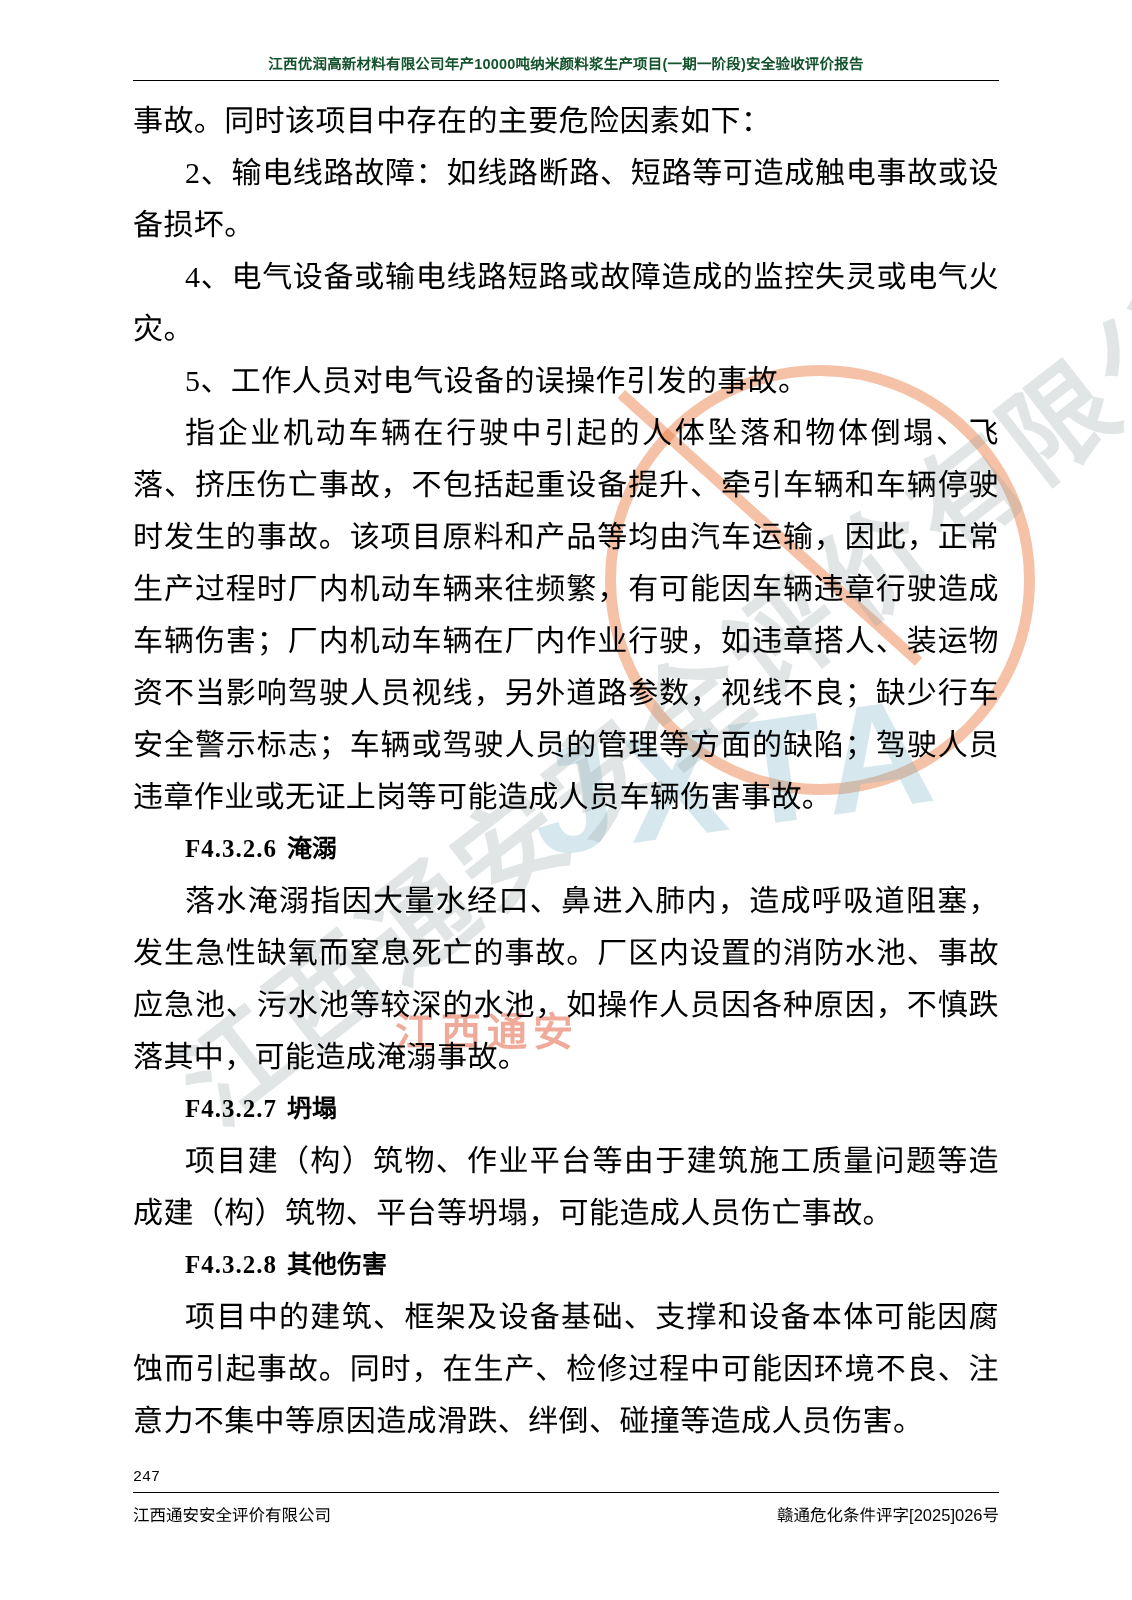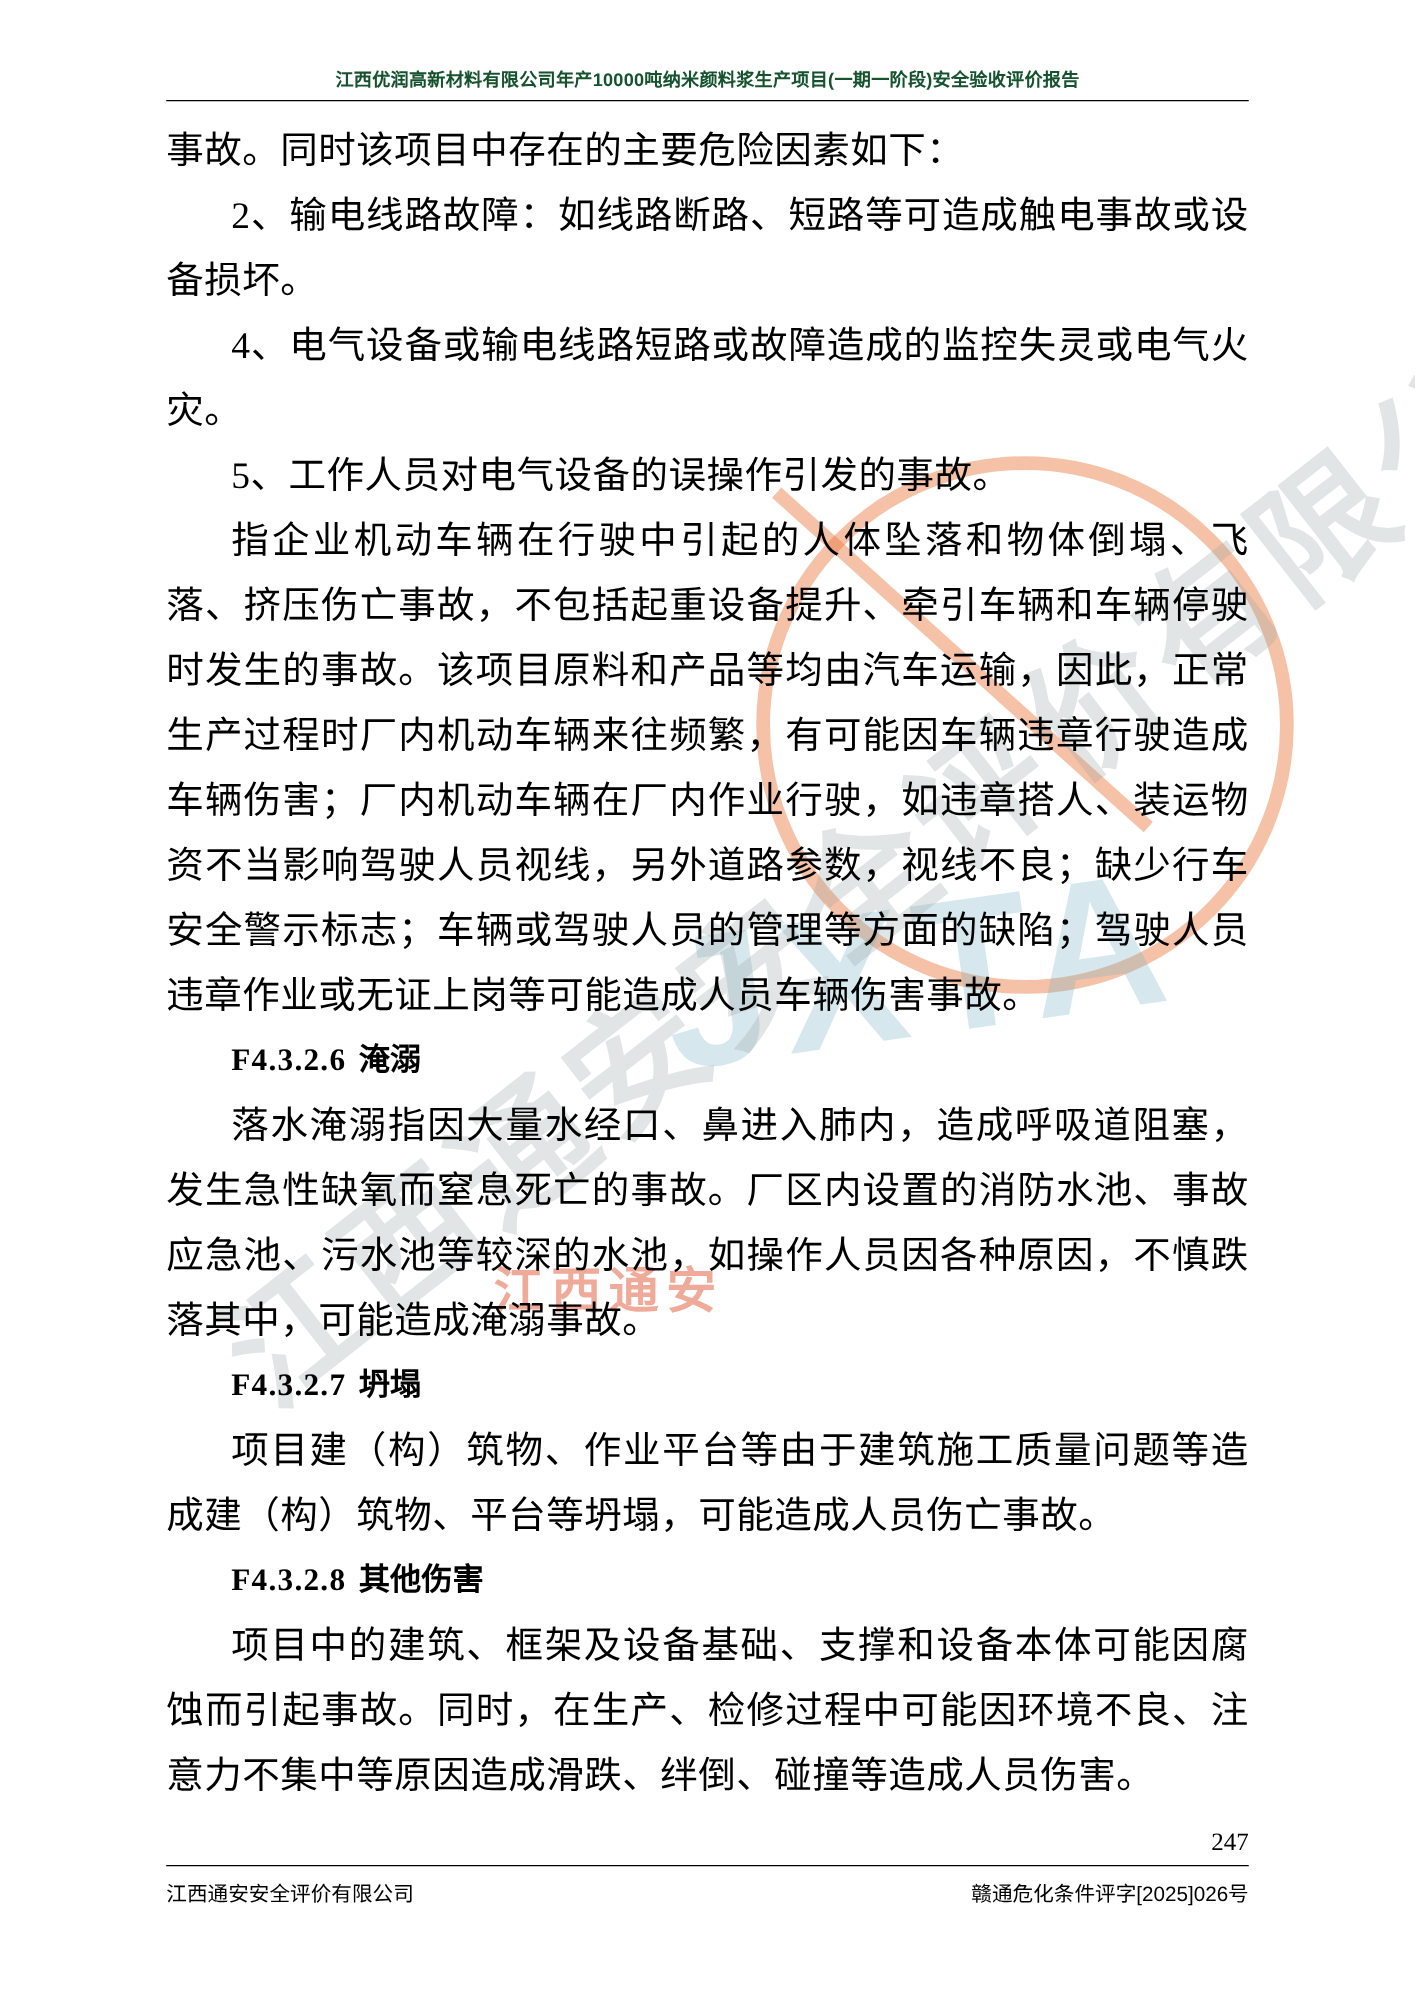--- a/index.html
+++ b/index.html
@@ -152,9 +152,9 @@
     z-index: 3;
   }
   .page-number {
-    text-align: right;
-    font-family: Liberation Serif, serif;
-    font-size: 20px;
+    text-align: left;
+    font-family: Liberation Mono, monospace;
+    font-size: 15px;
     margin-bottom: 6px;
     color: #000;
   }

